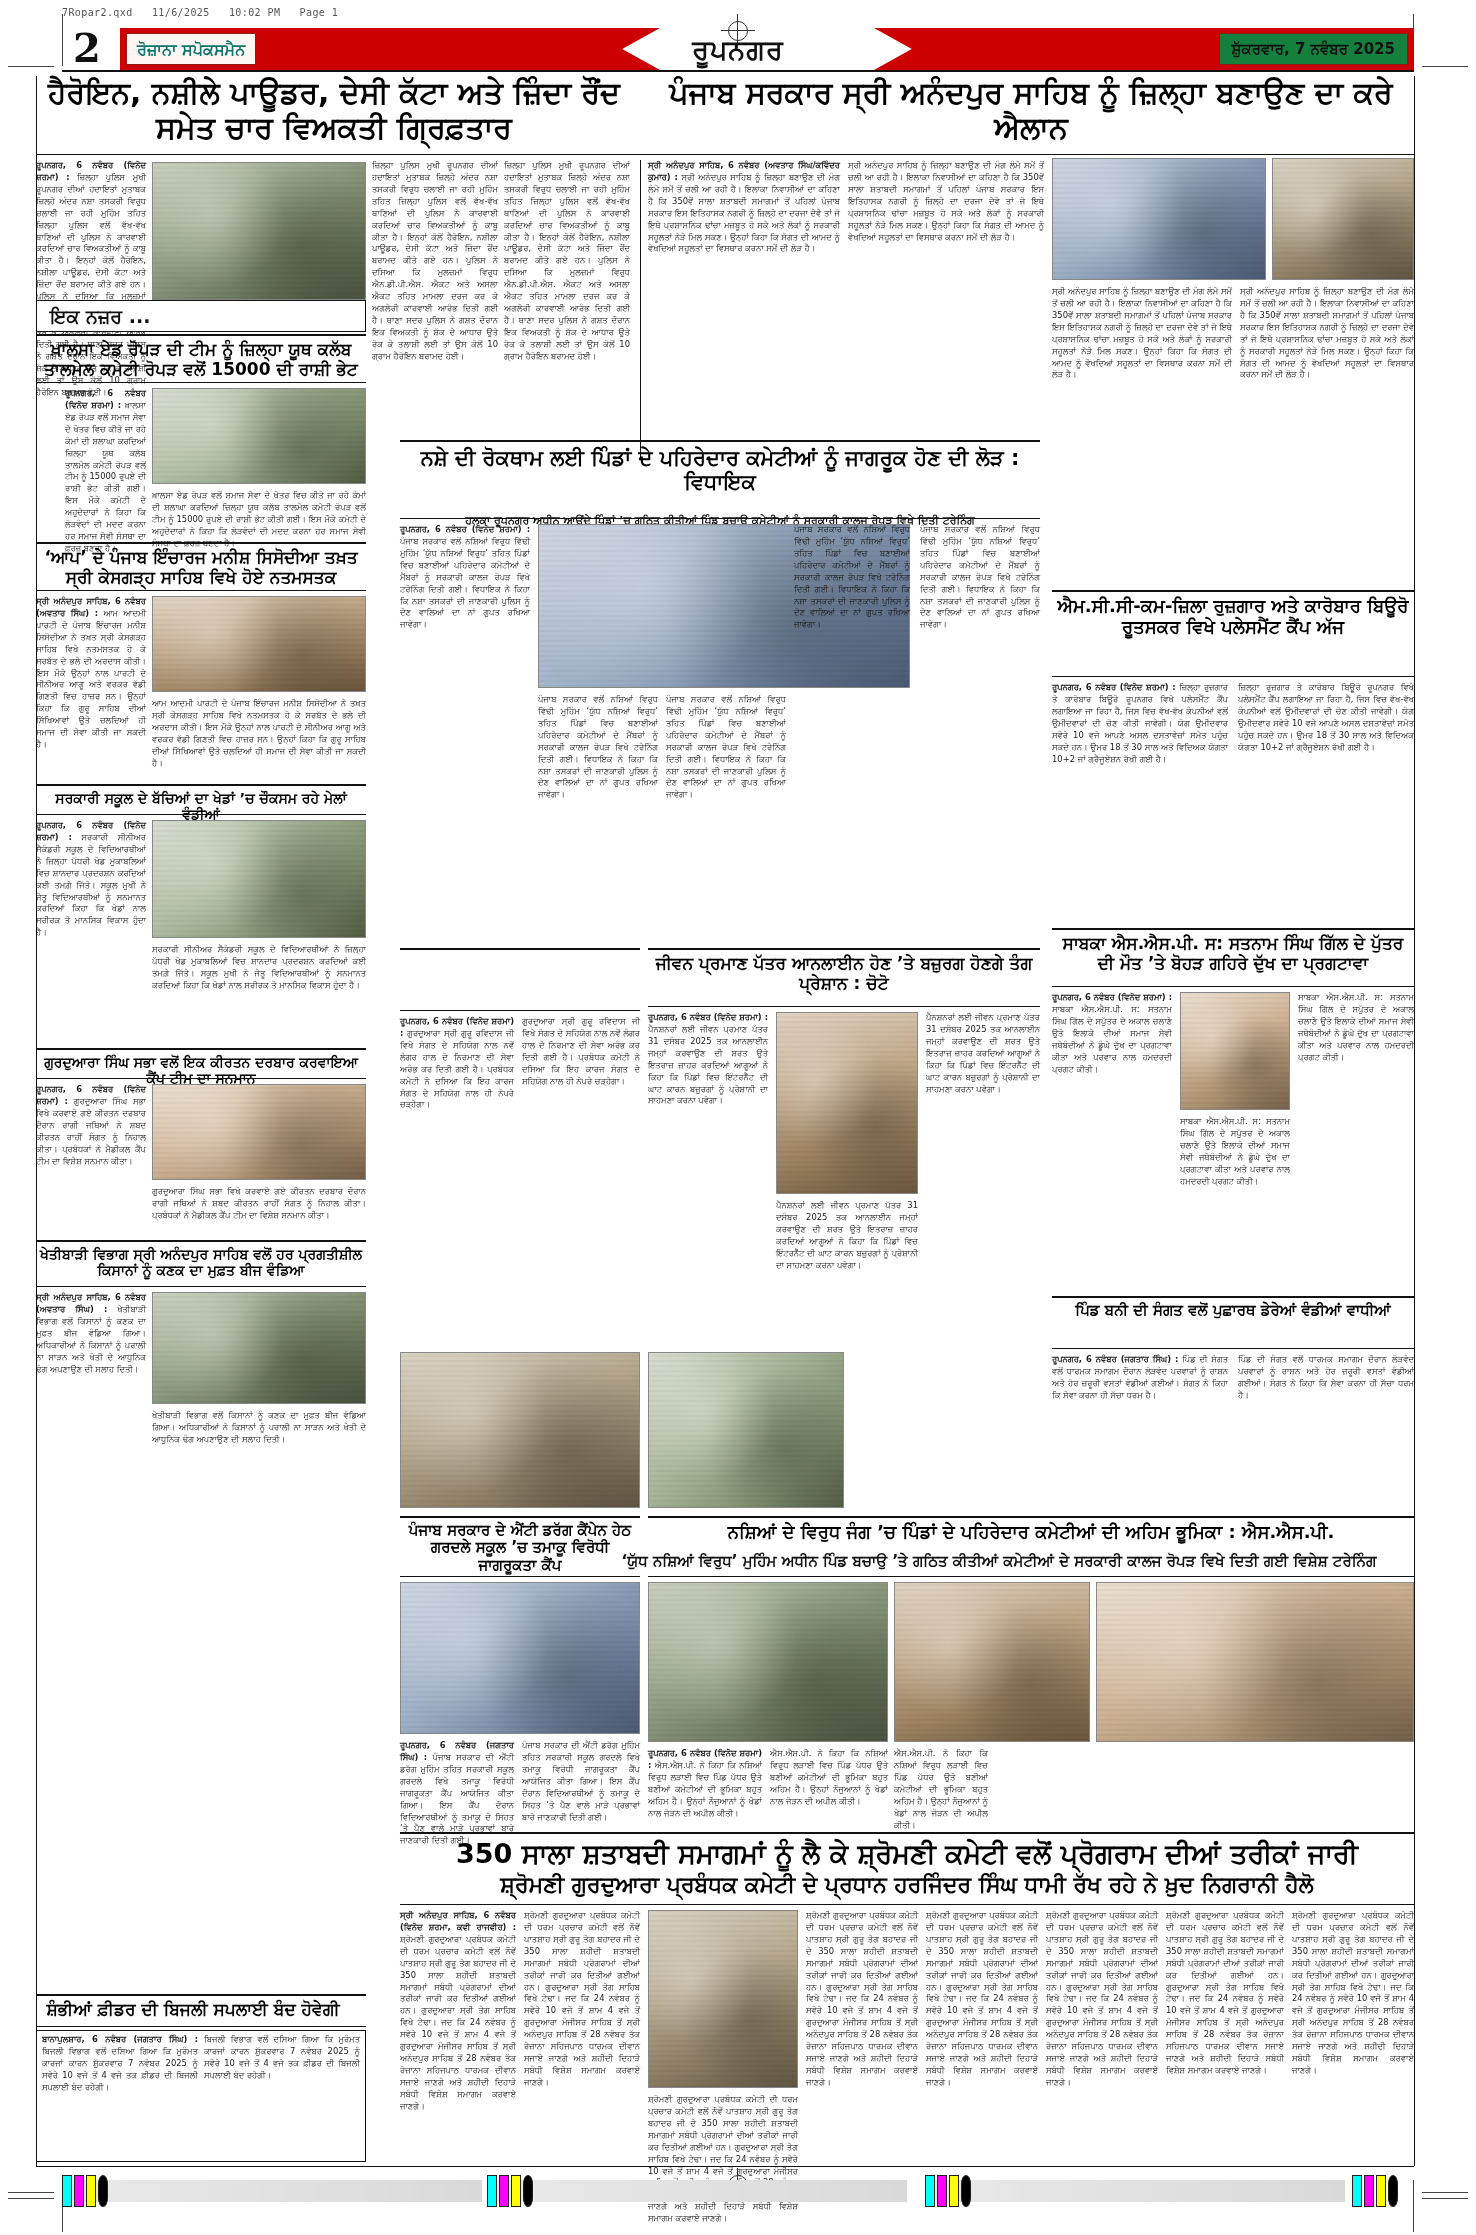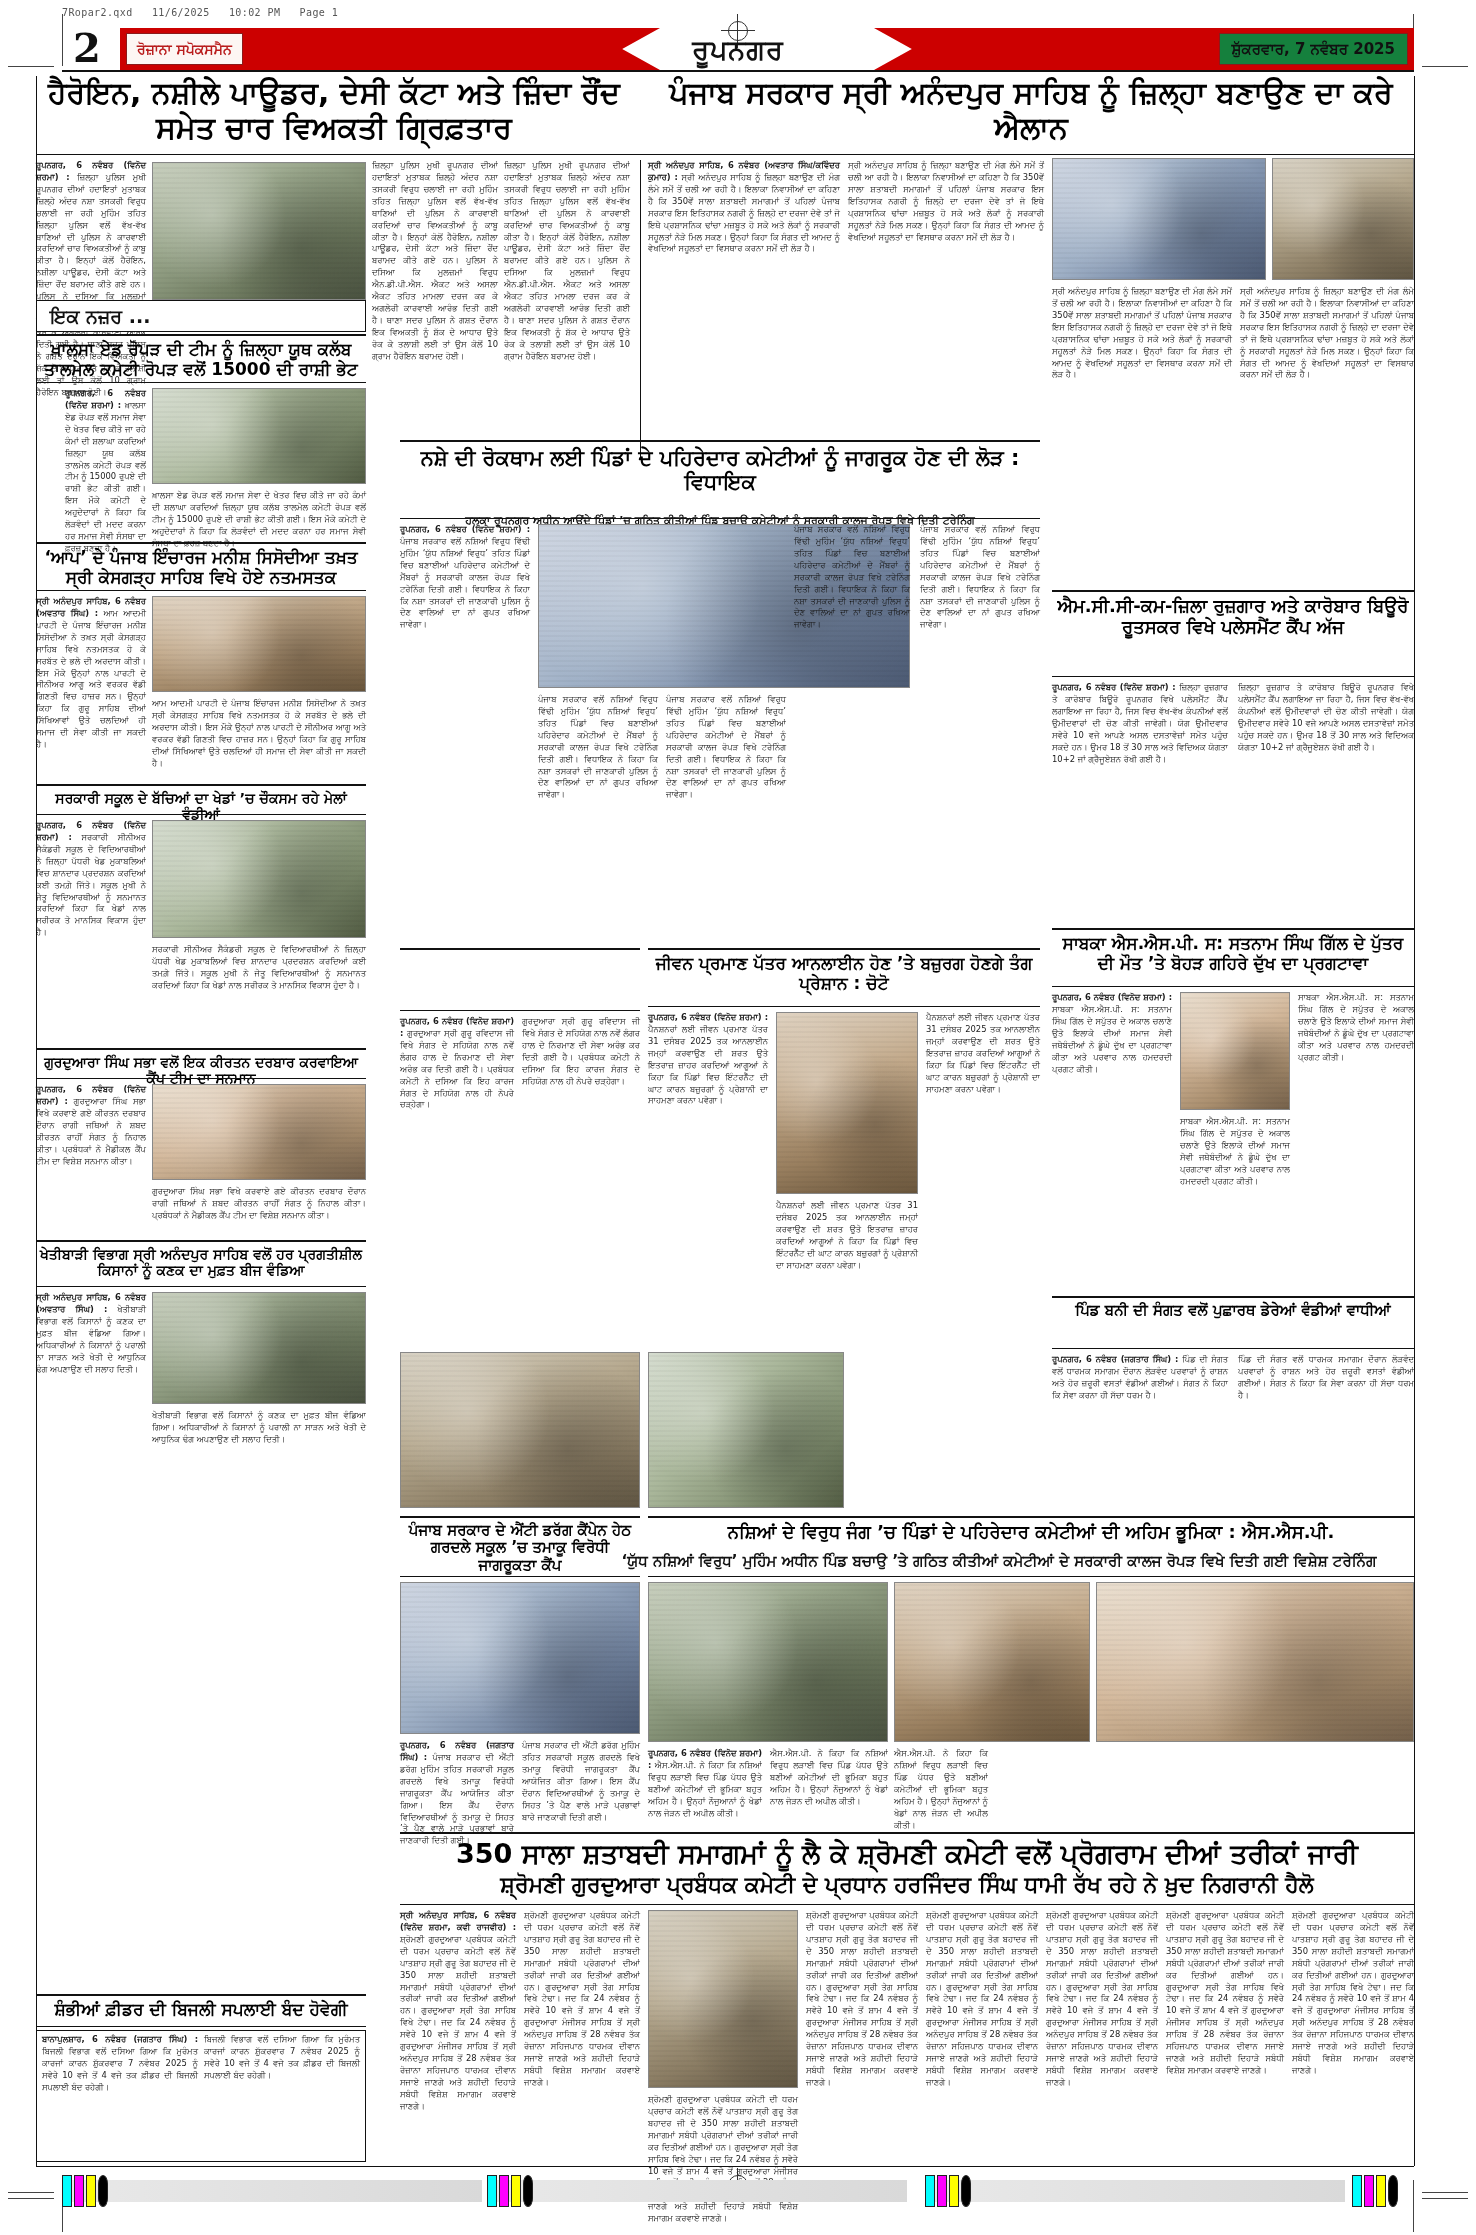--- a/index.html
+++ b/index.html
@@ -54,7 +54,7 @@
     position:absolute; left:64px; top:5px; height:32px;
     background:#fdf6f3; border:1px solid #8b1a1a;
     padding:2px 10px; display:flex; align-items:center;
-    font-size:14px; font-weight:bold; color:#b91c1c; white-space:nowrap;
+    font-size:16px; font-weight:bold; color:#0f766e; white-space:nowrap;
   }
   .mh-title {
     position:absolute; left:0; right:0; top:2px; height:40px;

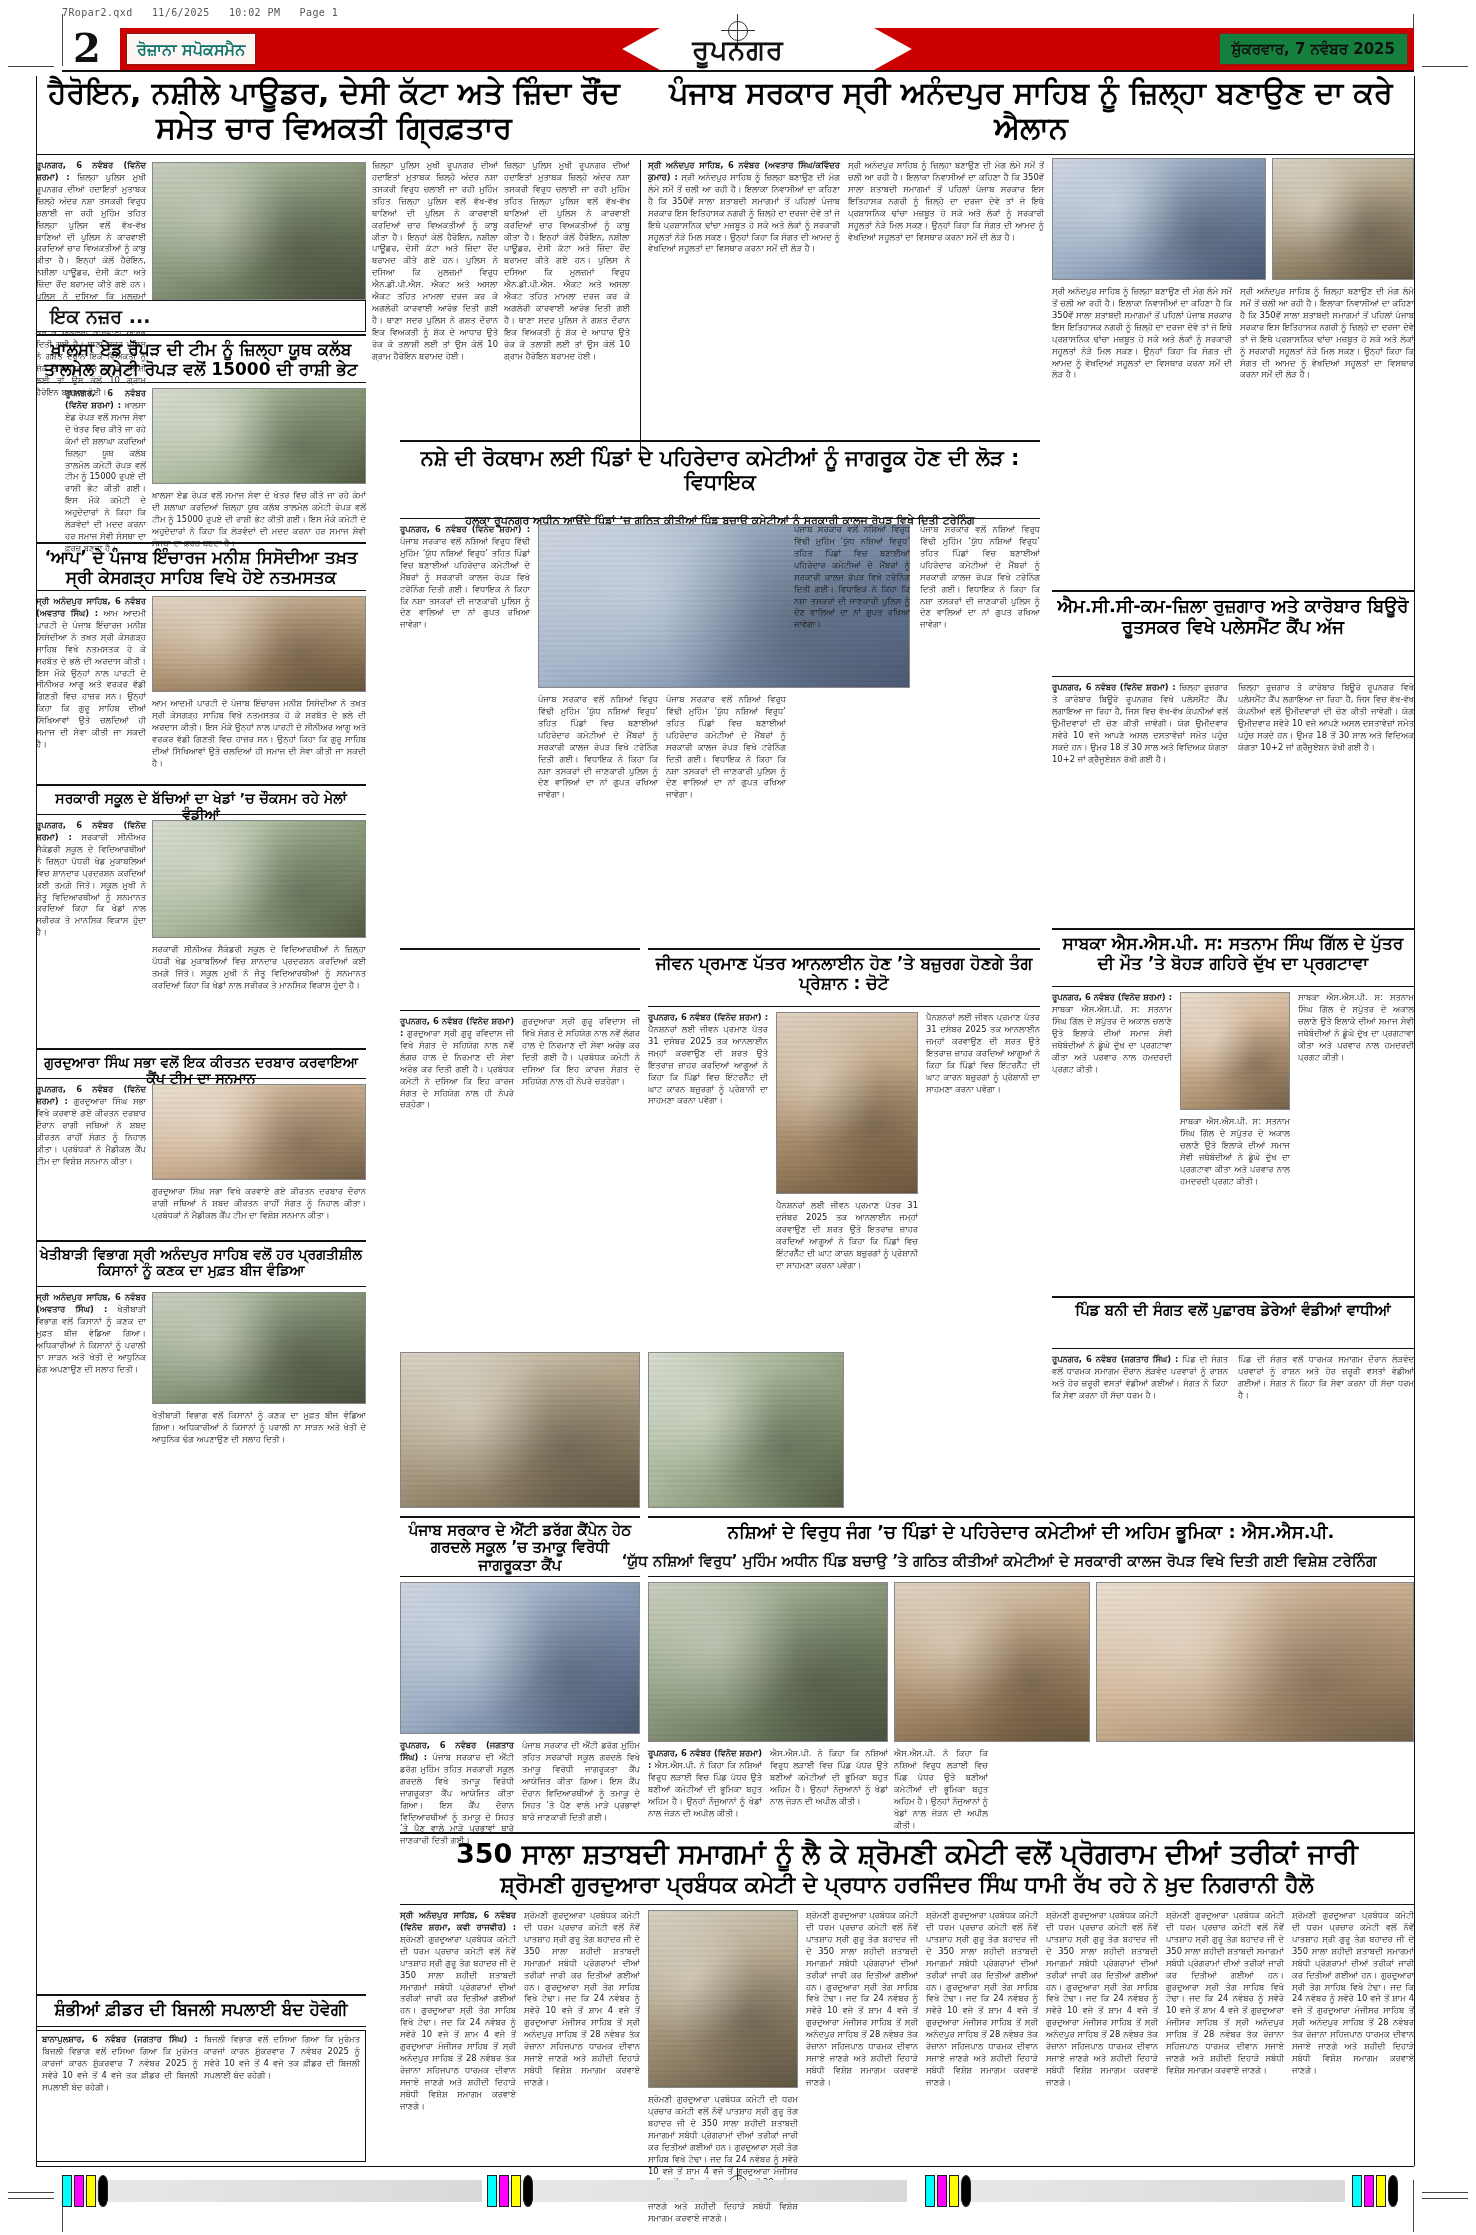--- a/index.html
+++ b/index.html
@@ -258,7 +258,7 @@
   </div>
 
   <div class="rule-h" style="position:absolute;left:36px;top:1994px;width:330px;height:2px;"></div>
-  <div class="hl sml" style="position:absolute;left:36px;top:2000px;width:330px;">ਸ਼ੰਭੀਆਂ ਫ਼ੀਡਰ ਦੀ ਬਿਜਲੀ ਸਪਲਾਈ ਬੰਦ ਹੋਵੇਗੀ</div>
+  <div class="hl sml" style="position:absolute;left:28px;top:2000px;width:330px;">ਸ਼ੰਭੀਆਂ ਫ਼ੀਡਰ ਦੀ ਬਿਜਲੀ ਸਪਲਾਈ ਬੰਦ ਹੋਵੇਗੀ</div>
   <div class="rule-h" style="position:absolute;left:36px;top:2026px;width:330px;"></div>
   <div class="boxframe" style="left:36px;top:2030px;width:330px;height:132px;"></div>
   <div class="body-col" style="position:absolute;left:42px;top:2034px;width:156px;height:124px;">

